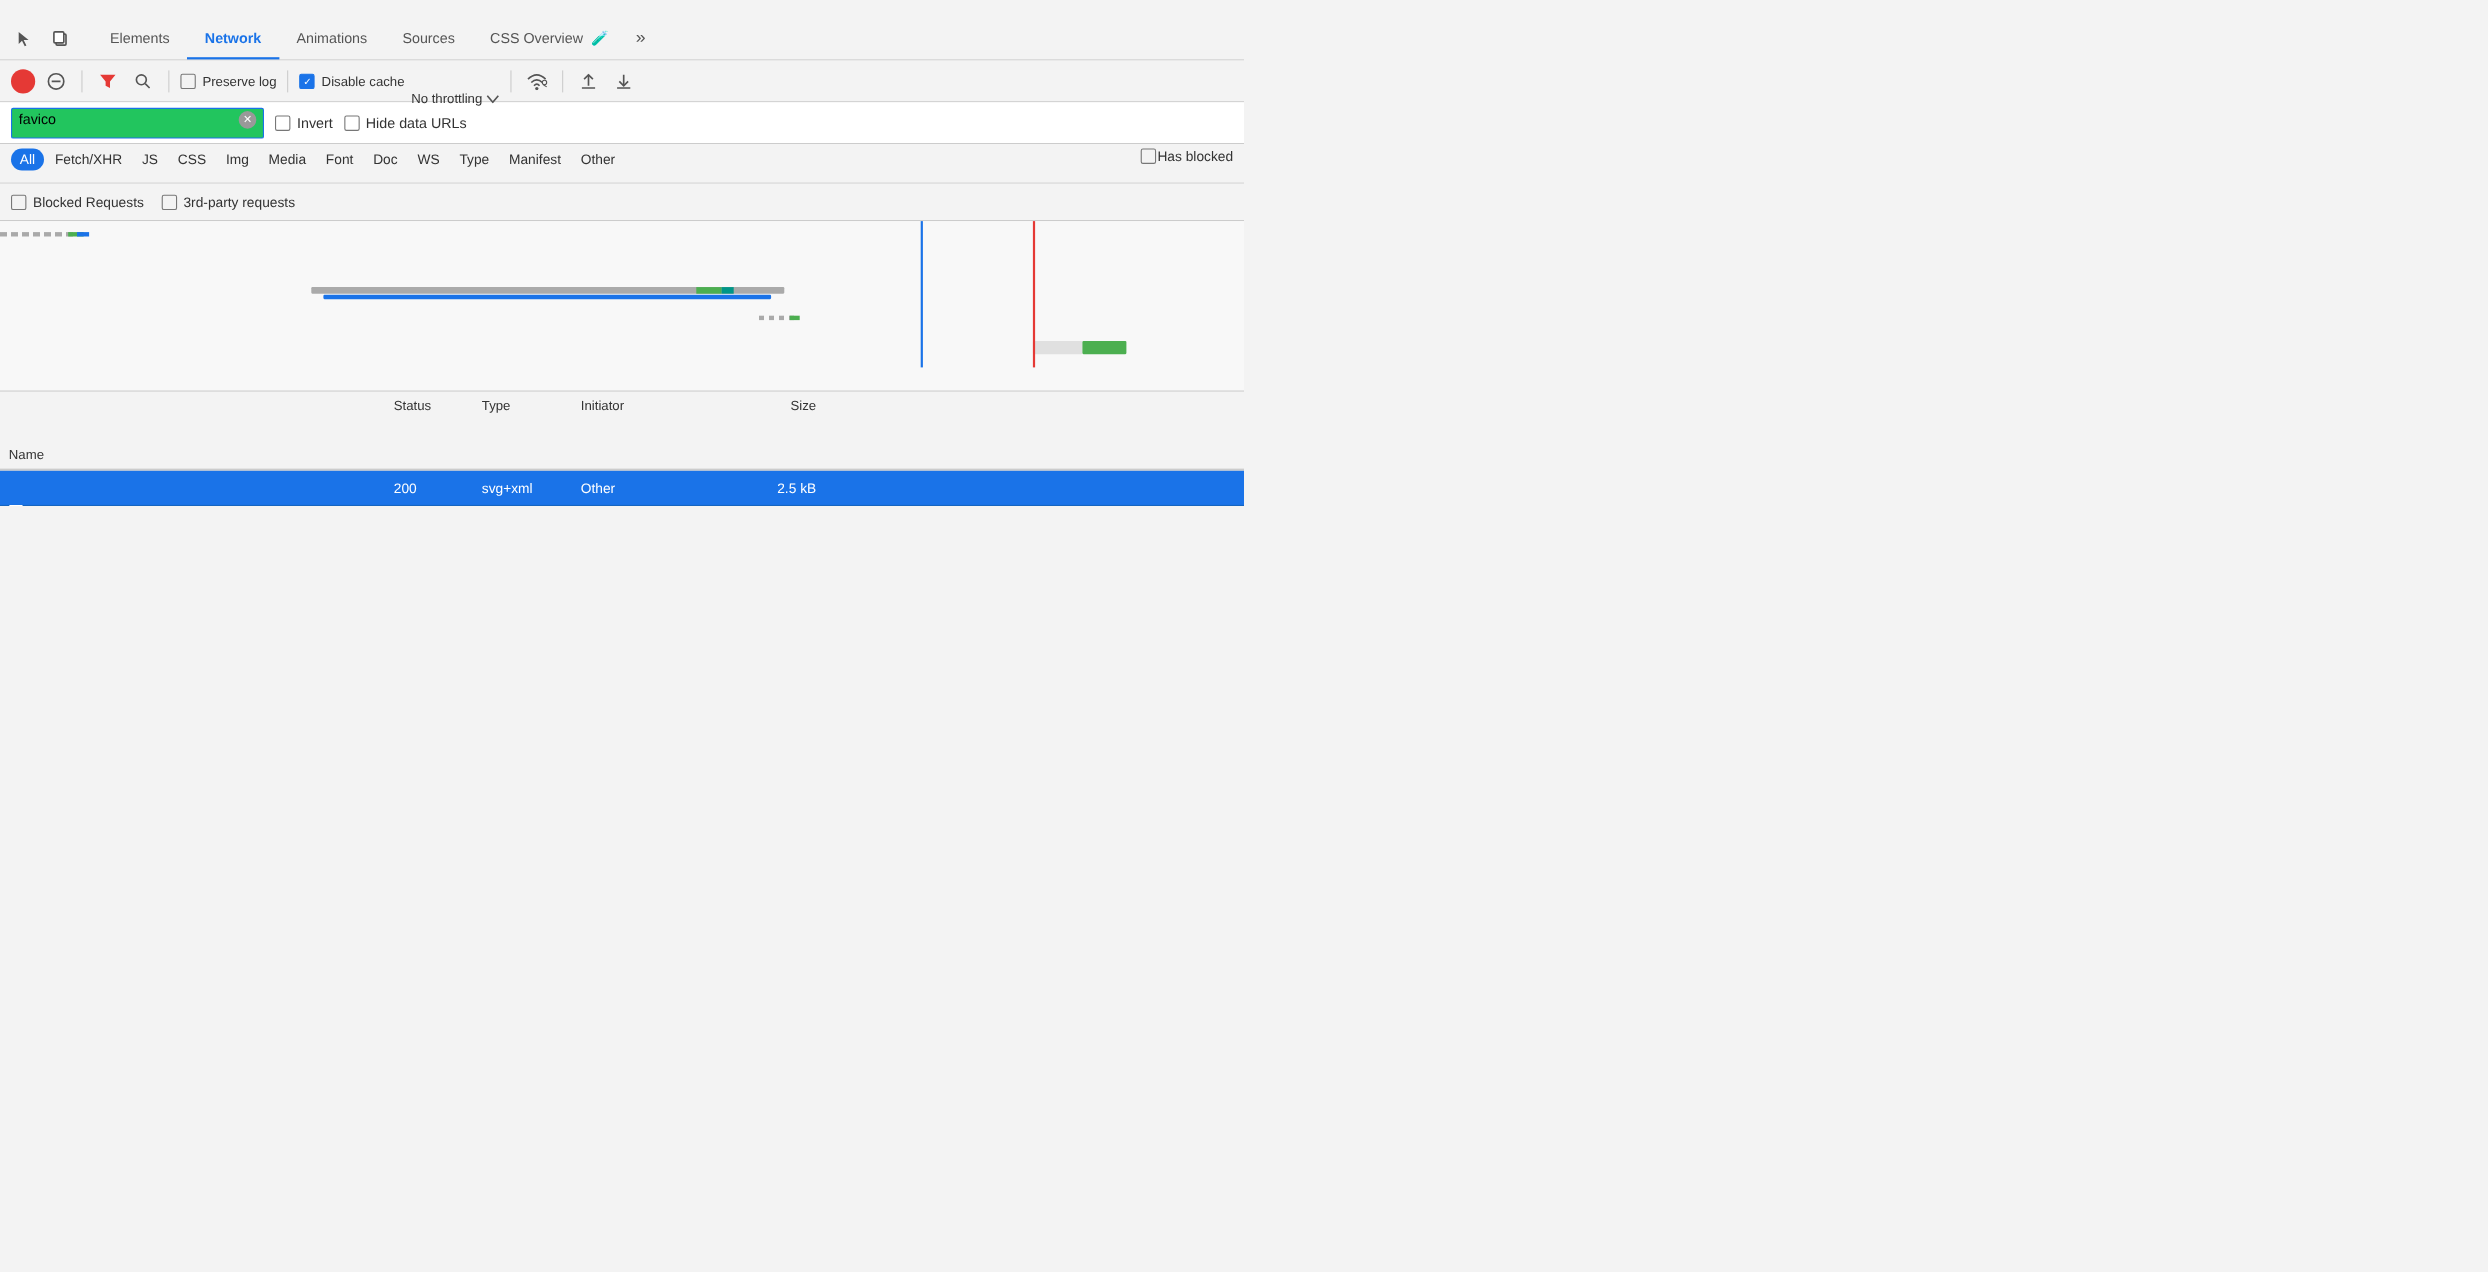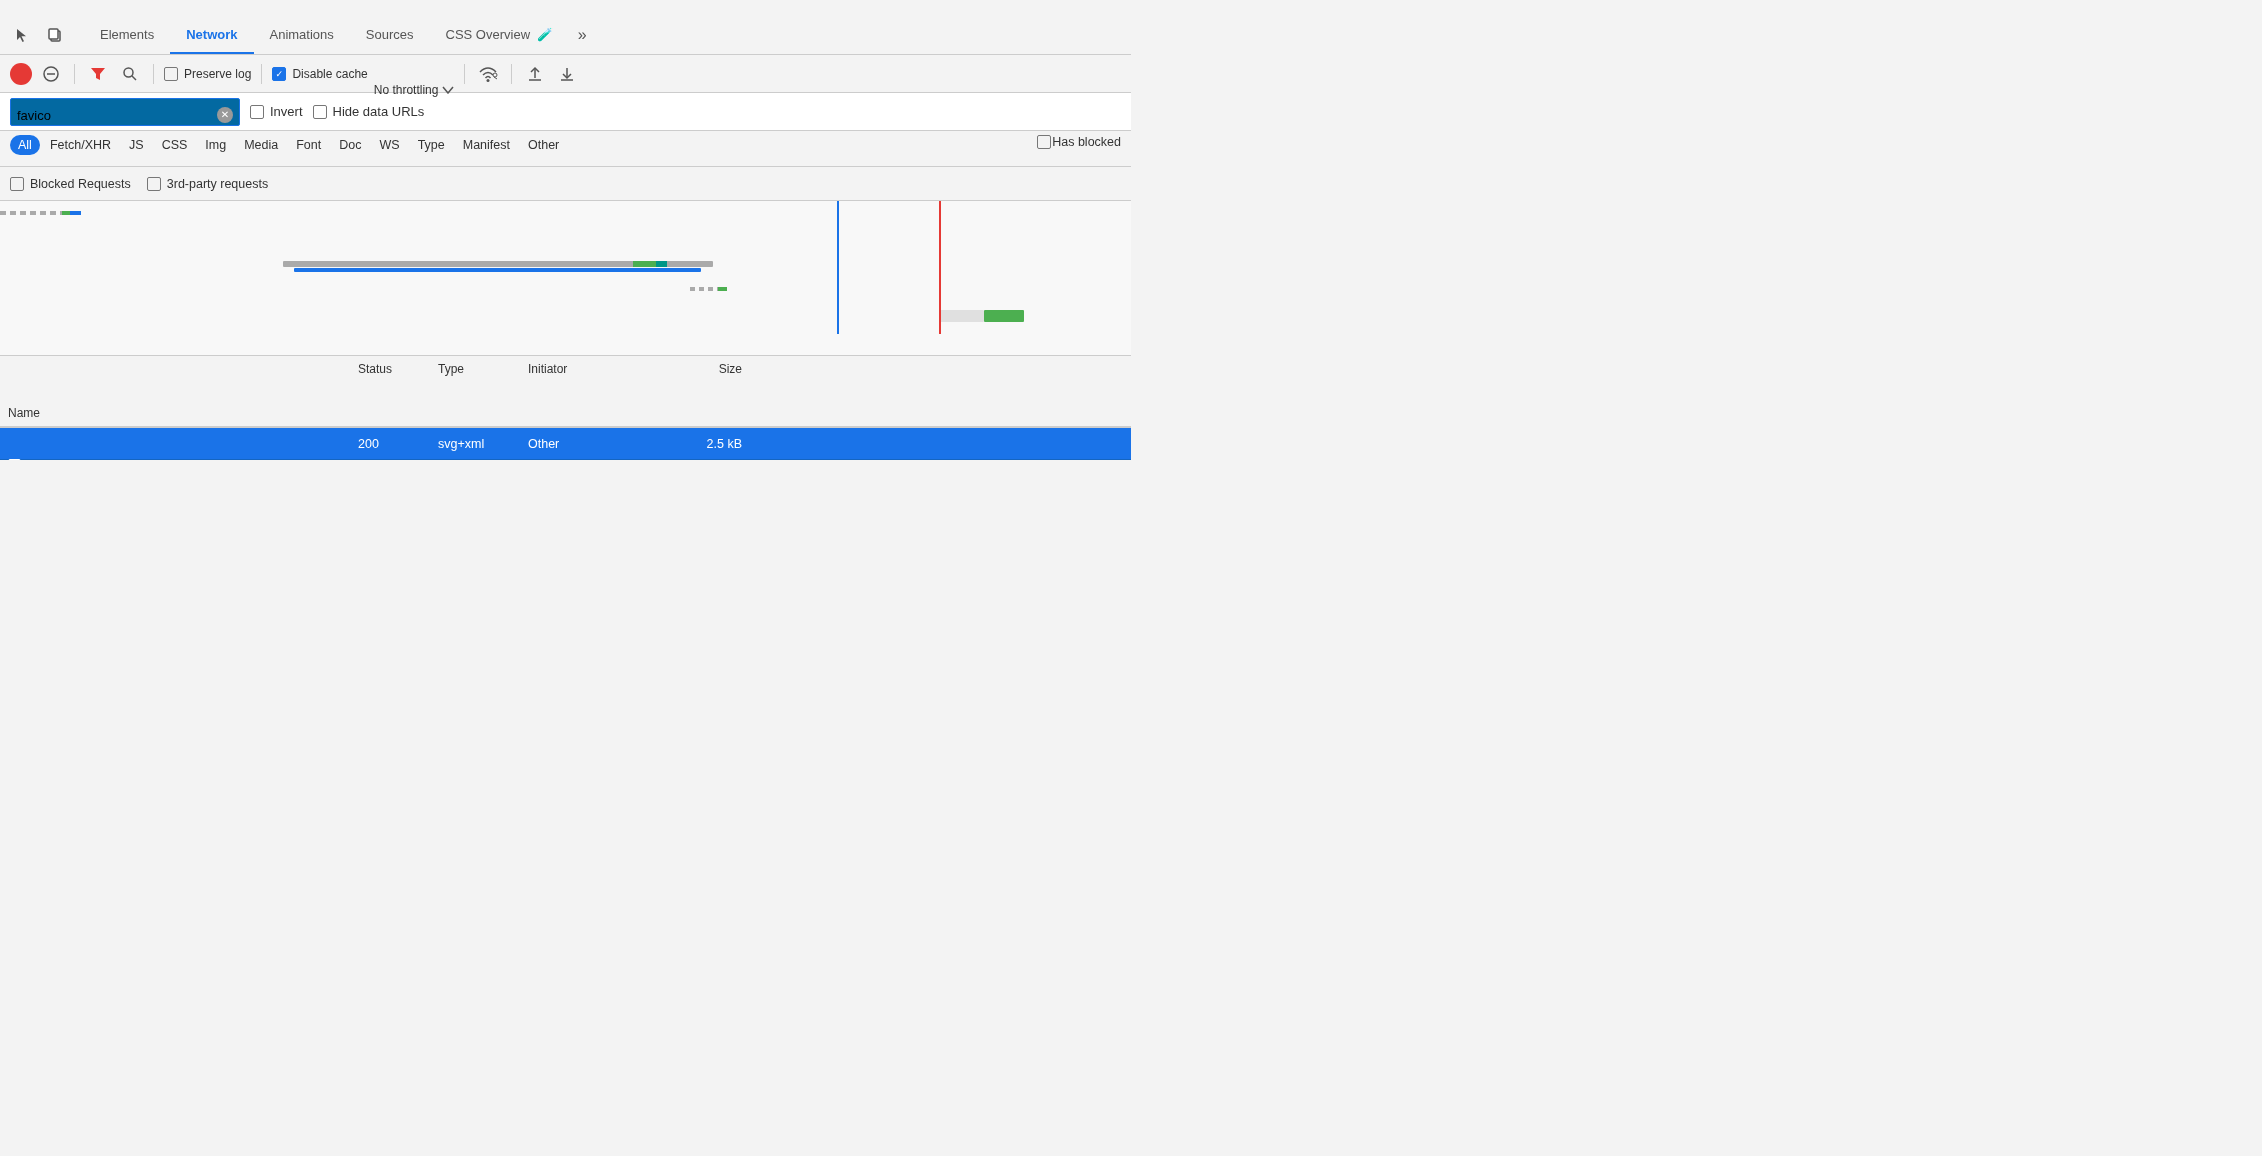--- a/index.html
+++ b/index.html
@@ -139,11 +139,11 @@
     }
     .search-input-wrap {
       display: flex;
-      align-items: flex-end;
+      align-items: flex-start;
       border: 1.5px solid #1a73e8;
       border-radius: 2px;
       padding: 2px 6px;
-      background: #0369a1;
+      background: #22c55e;
       width: 230px;
       height: 28px;
     }

